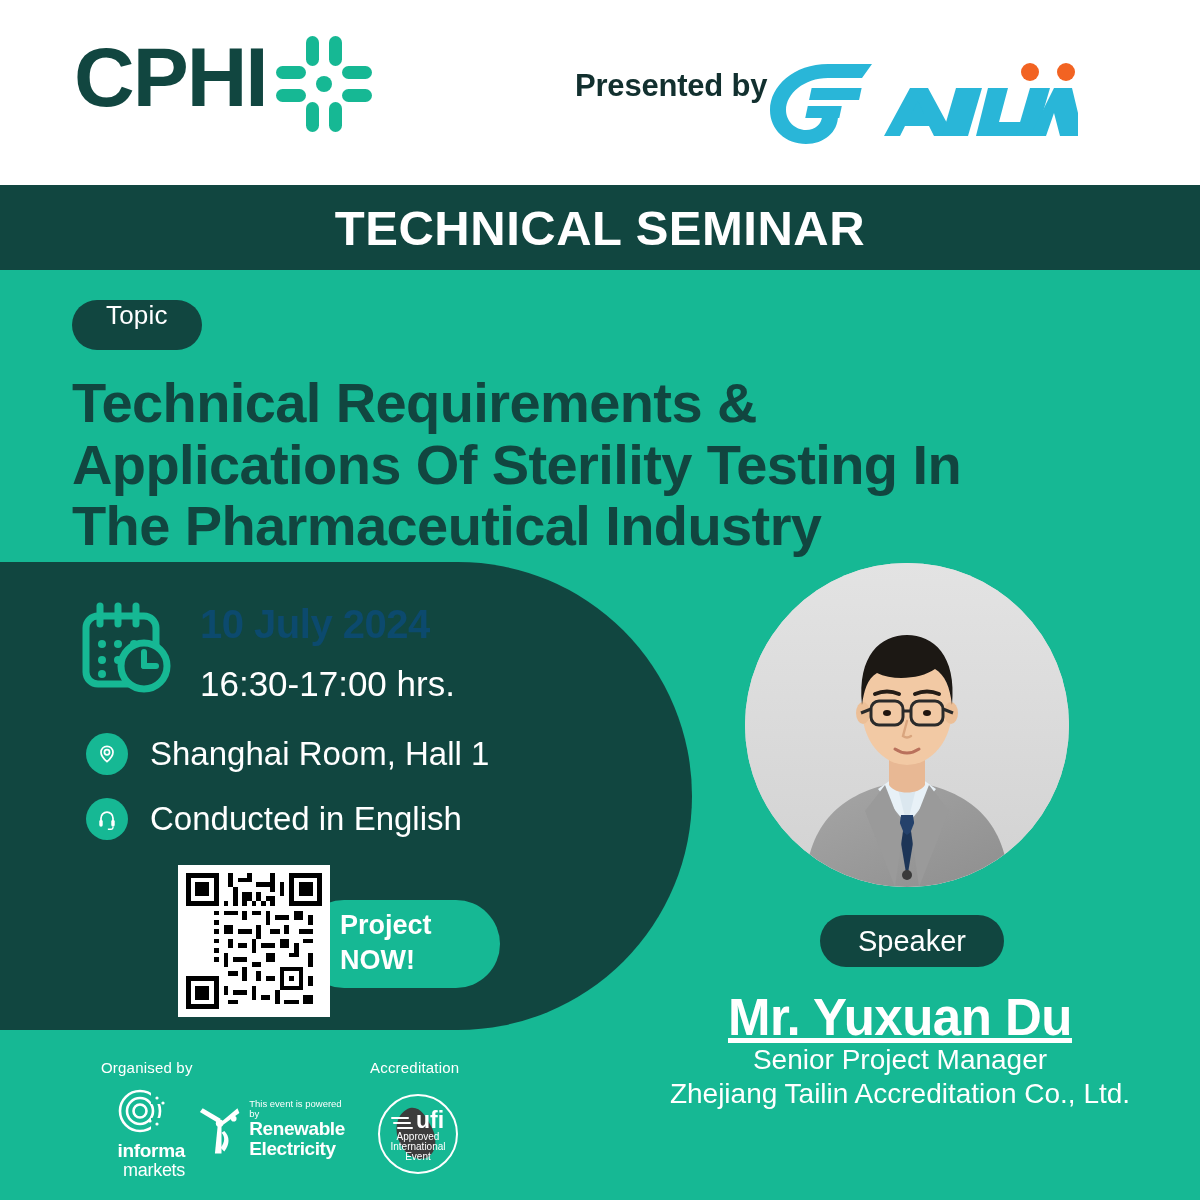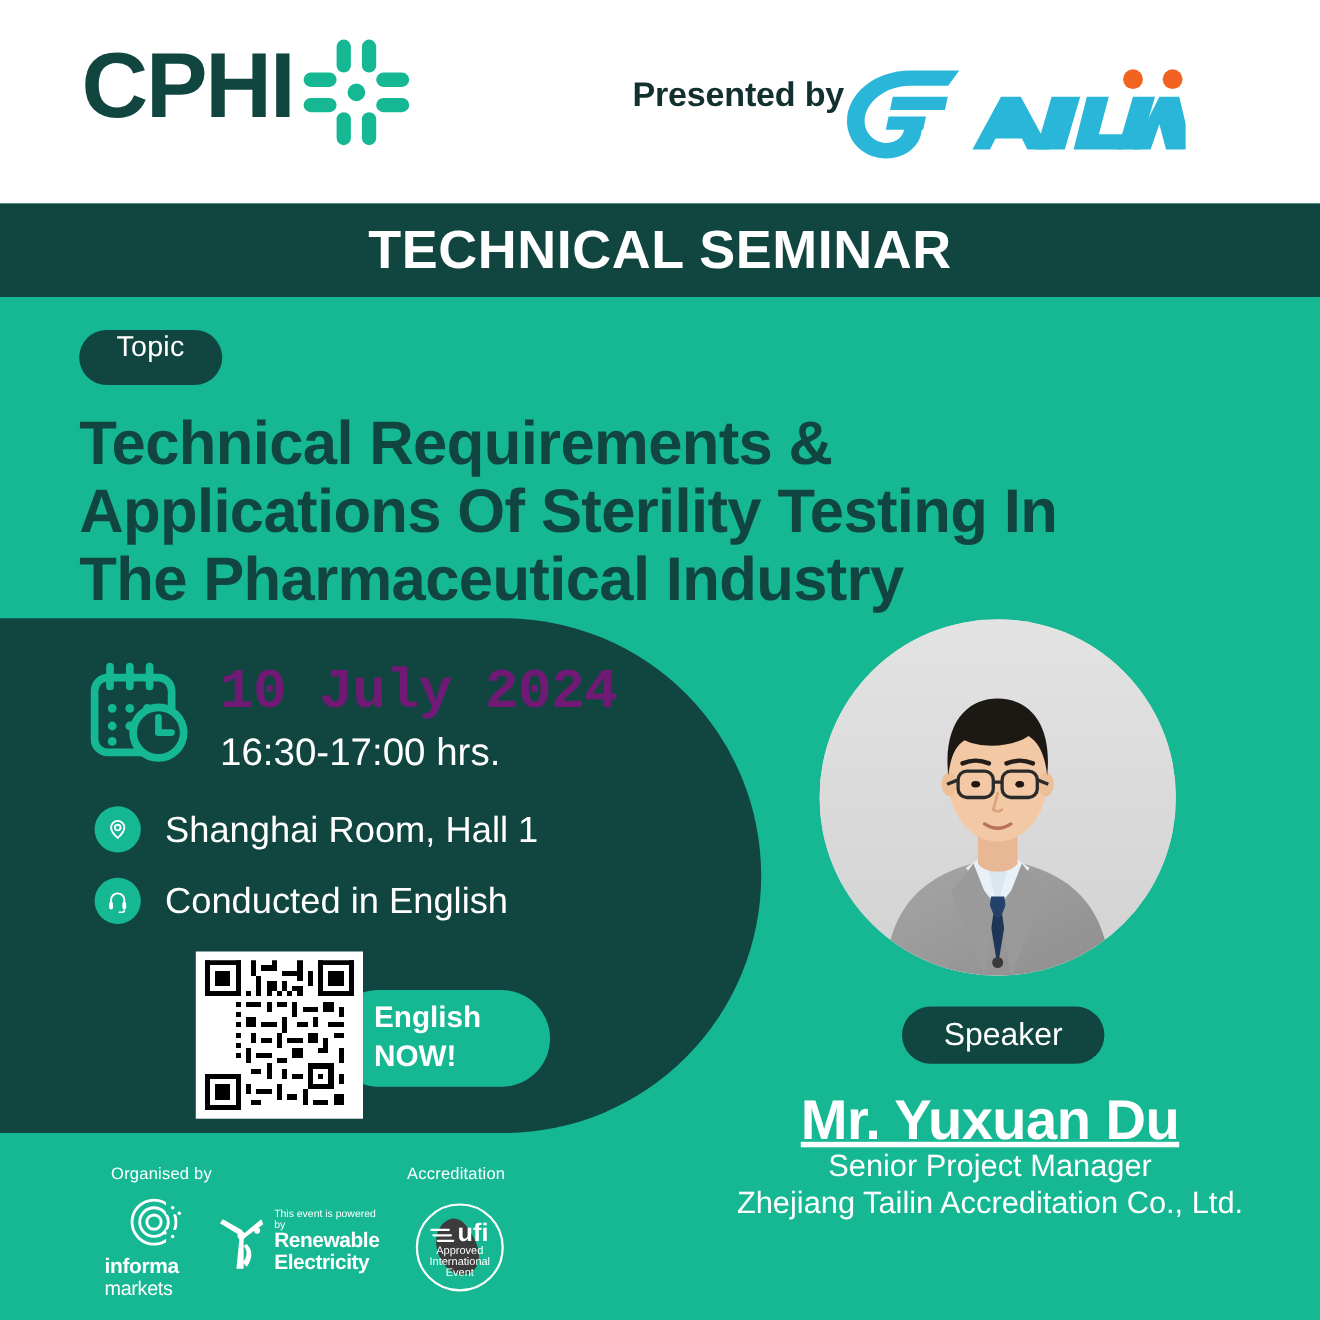--- a/index.html
+++ b/index.html
@@ -67,7 +67,7 @@
 
   .date-text{
     position:absolute; left:200px; top:602px;
-    color:#701a75; font-size:51px; font-weight:bold; letter-spacing:-0.5px;font-family:Liberation Mono, monospace;
+    color:#0c4a6e; font-size:40px; font-weight:bold; letter-spacing:-0.5px;
   }
   .time-text{
     position:absolute; left:200px; top:664px;

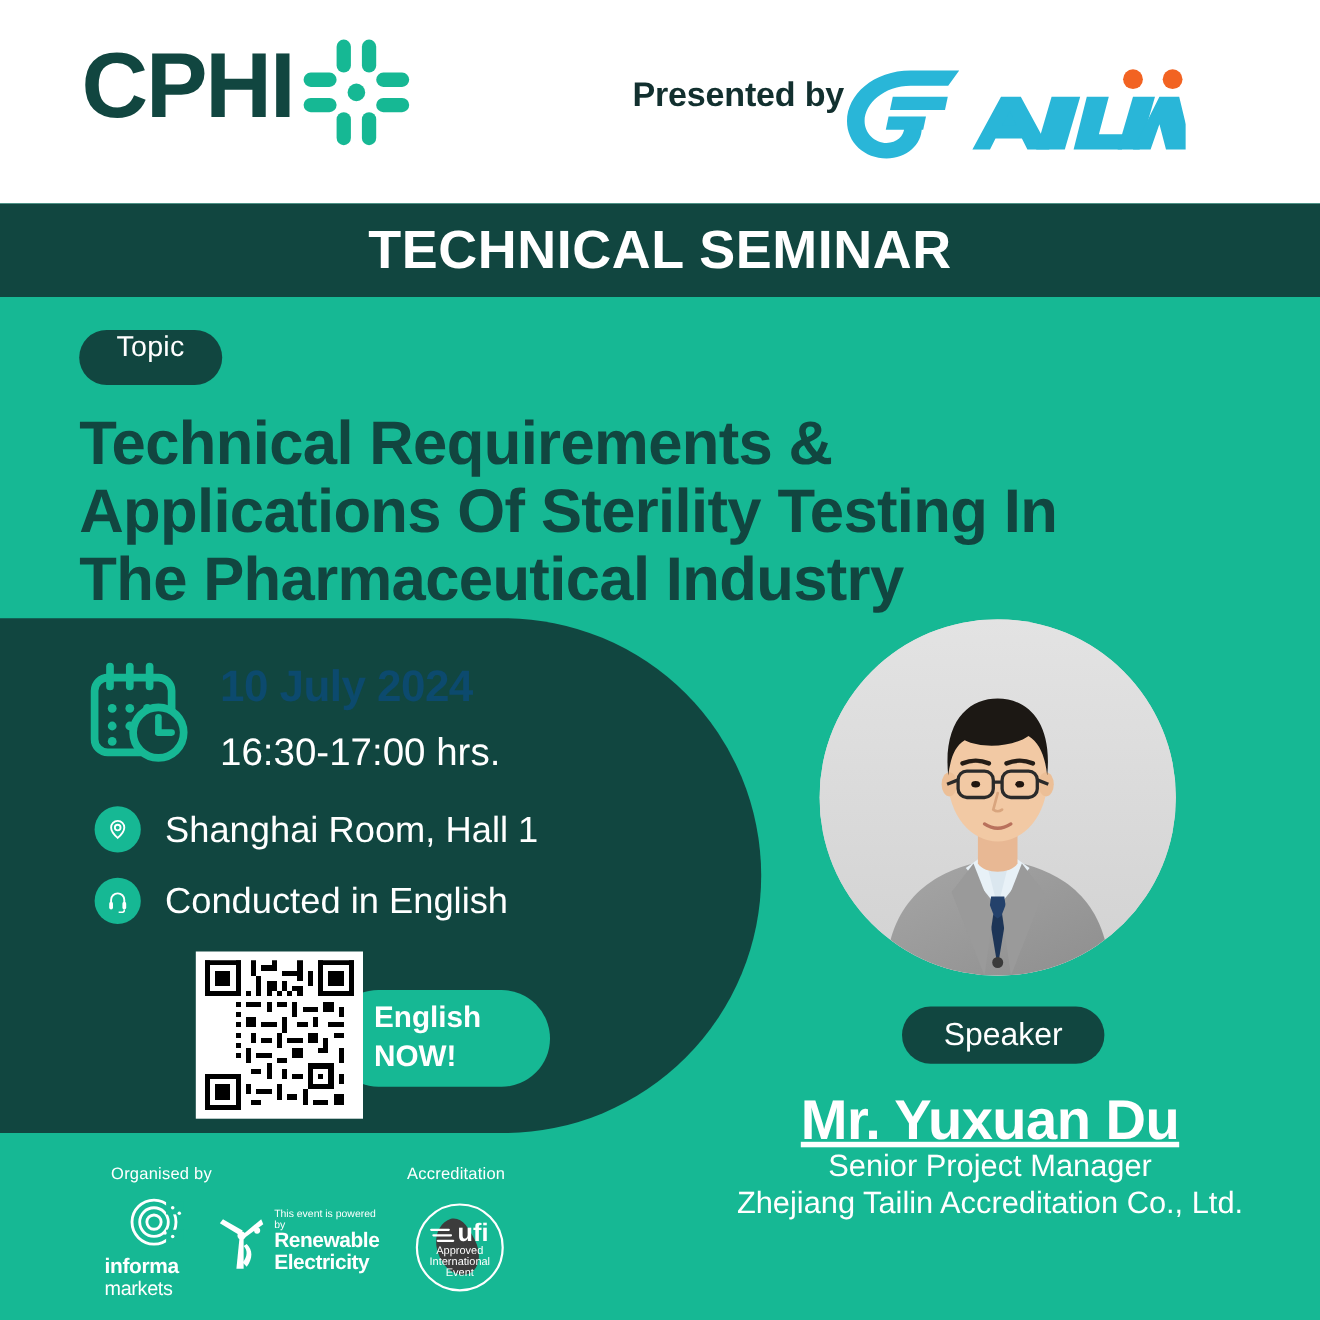--- a/index.html
+++ b/index.html
@@ -247,7 +247,7 @@
 
 <div class="register-pill"></div>
 <div class="register-text">
-  <div>English</div>
+  <div>Project</div>
   <div>NOW!</div>
 </div>
 

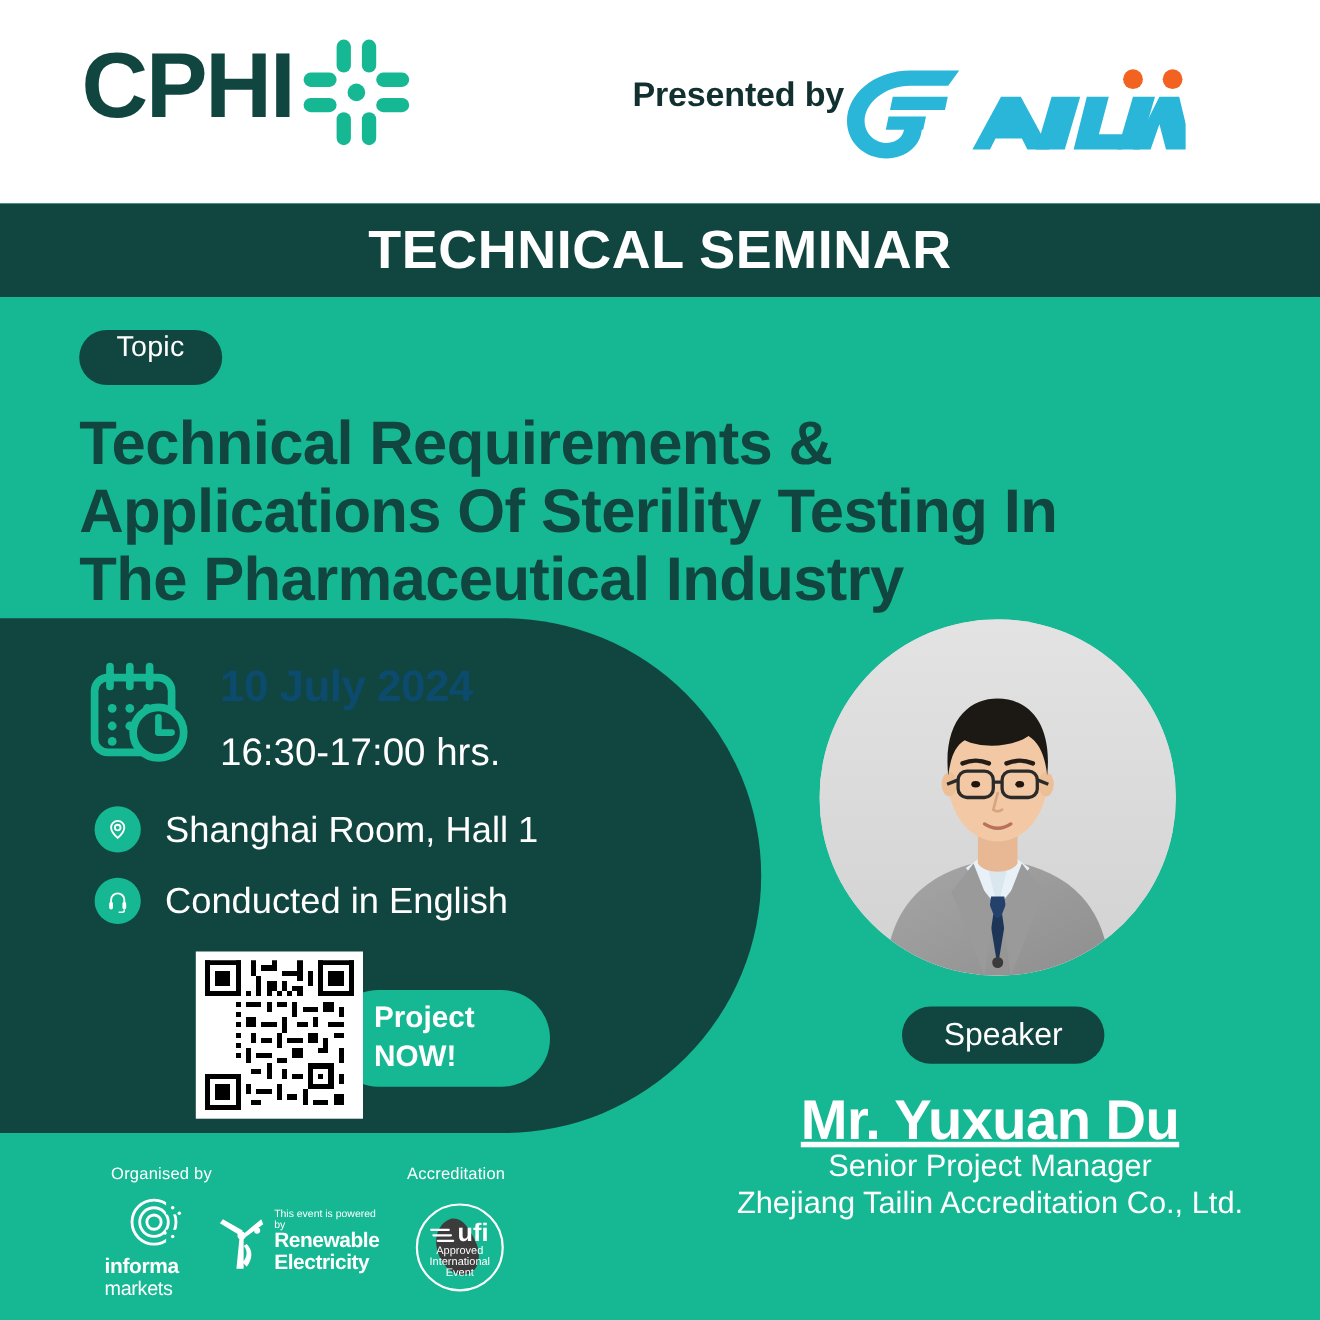--- a/index.html
+++ b/index.html
@@ -133,7 +133,7 @@
 
   .informa{ position:absolute; left:95px; top:1088px; width:90px; height:86px; }
   .informa .iword{
-    text-align:left; color:#ffffff; font-size:19px; font-weight:bold;
+    text-align:right; color:#ffffff; font-size:19px; font-weight:bold;
     line-height:1.05; margin-top:3px; letter-spacing:-0.3px;
   }
   .informa .iword .m{ font-weight:normal; font-size:18px; }

